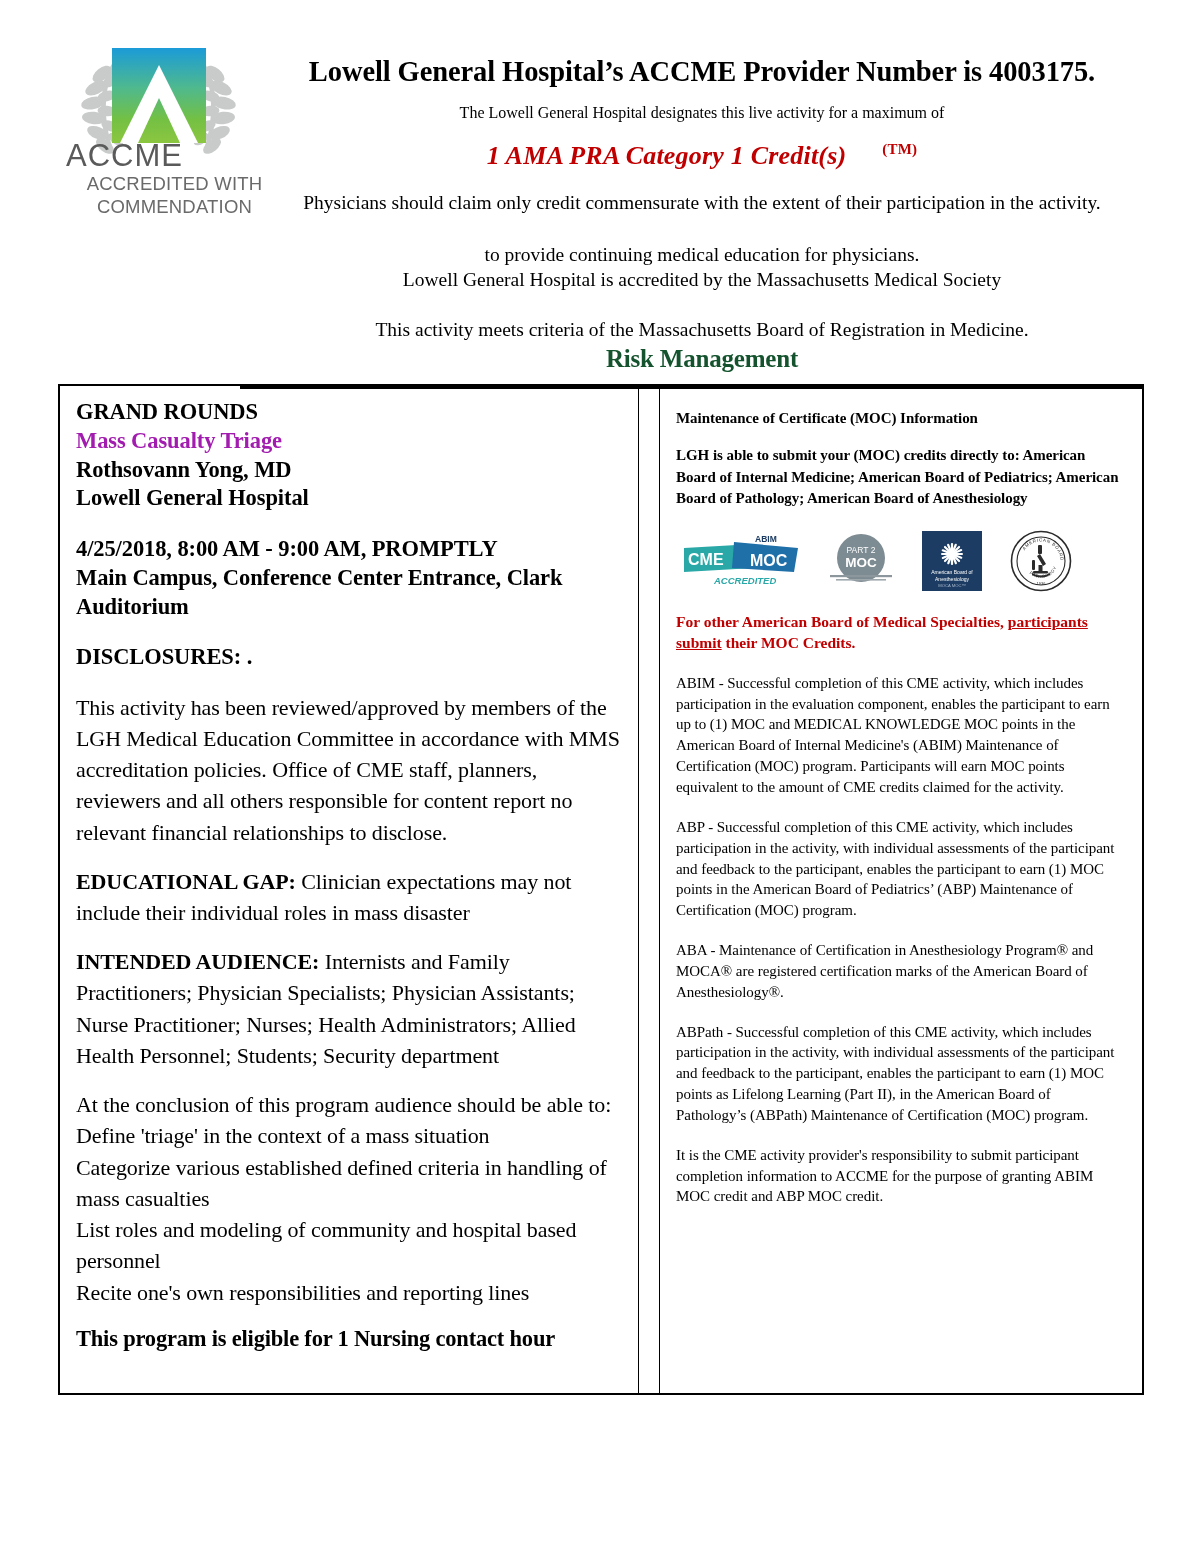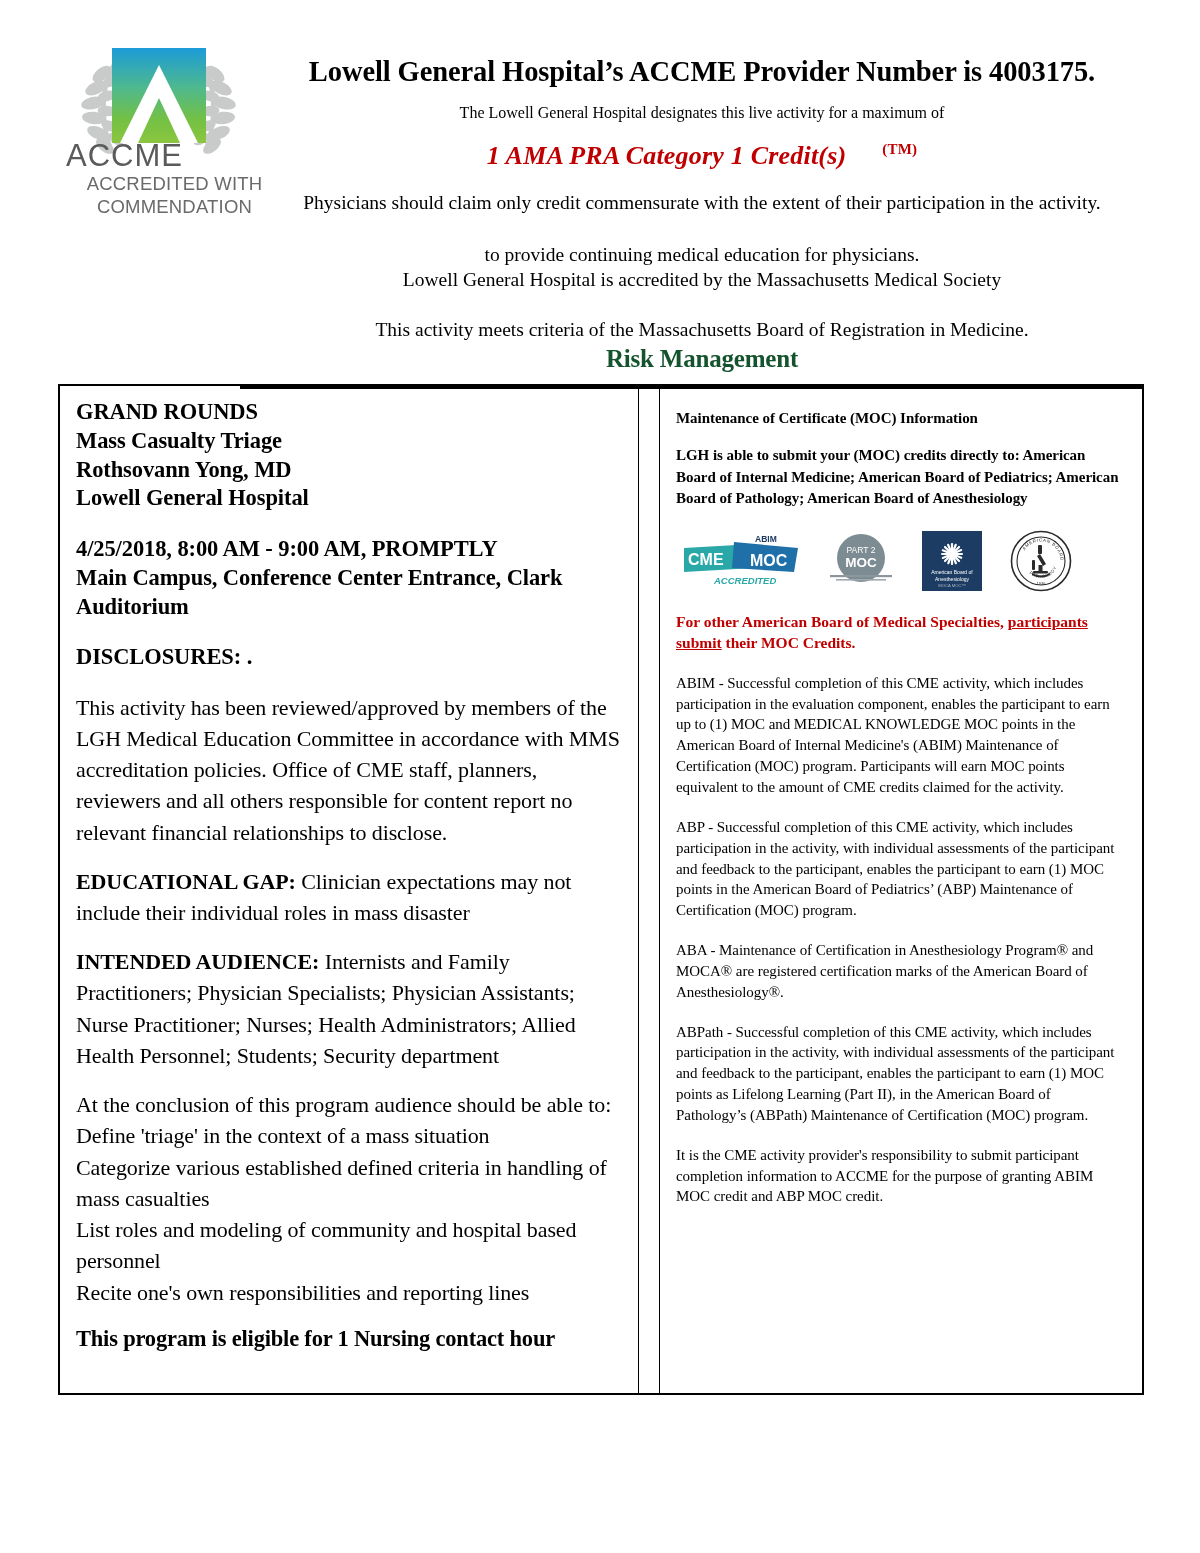--- a/index.html
+++ b/index.html
@@ -191,7 +191,7 @@
     line-height: 1.28;
     letter-spacing: -0.1px;
   }
-  .l-head.red { color: #000000; }
+  .l-head.red { color: #a21caf; }
 
   .l-spacer { height: 22px; }
   .l-spacer-sm { height: 18px; }

